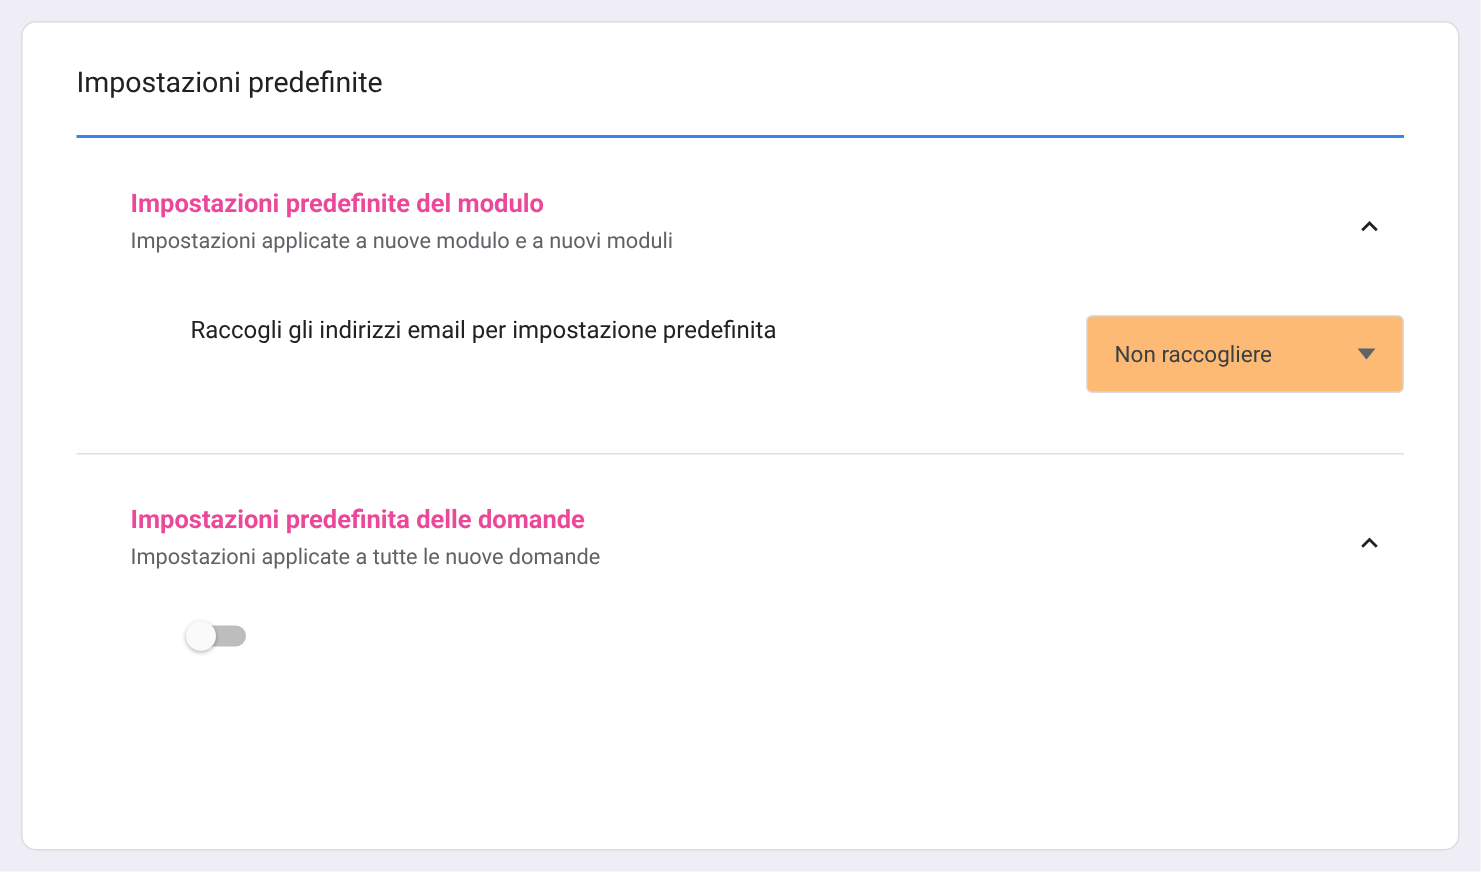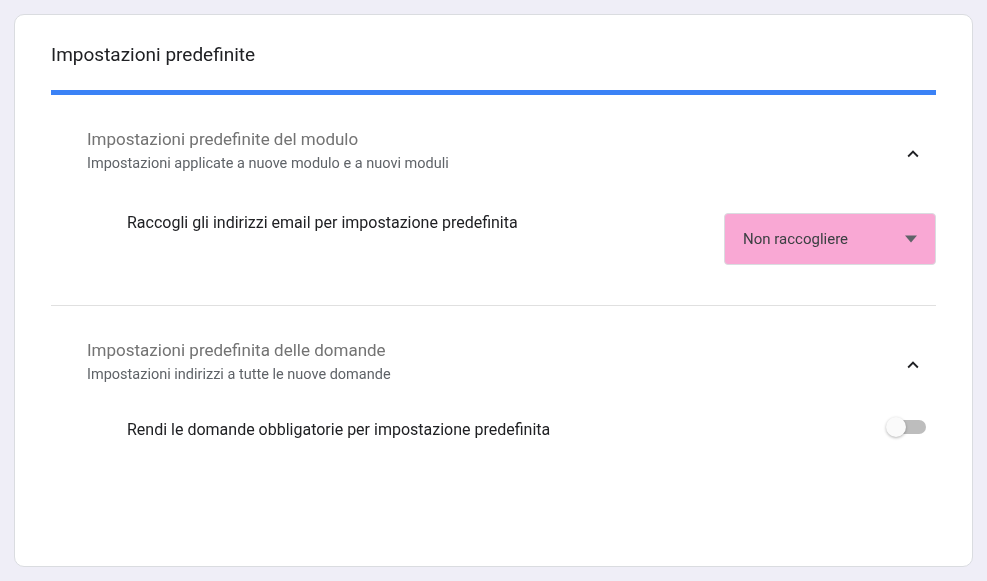--- a/index.html
+++ b/index.html
@@ -26,7 +26,7 @@
       font-weight: 400;
       color: #202124;
       padding-bottom: 24px;
-      border-bottom: 5px solid #3b82f6;
+      border-bottom: 2px solid #3b82f6;
     }
     .section {
       padding-top: 0;

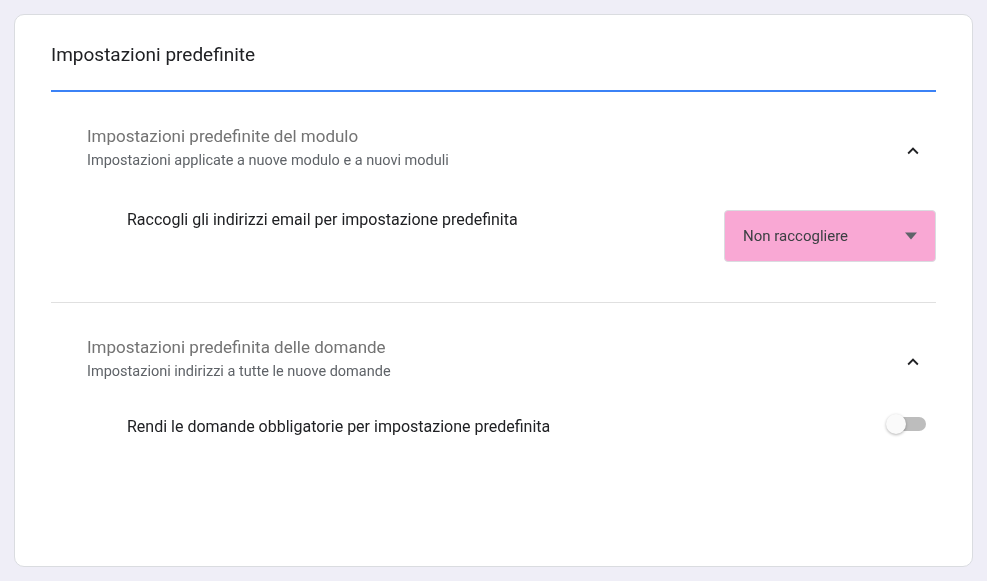--- a/index.html
+++ b/index.html
@@ -45,8 +45,8 @@
     }
     .section-title {
       font-size: 17px;
-      font-weight: 400;
-      color: #737373;
+      font-weight: 700;
+      color: #ec4899;
     }
     .section-subtitle {
       font-size: 14.5px;

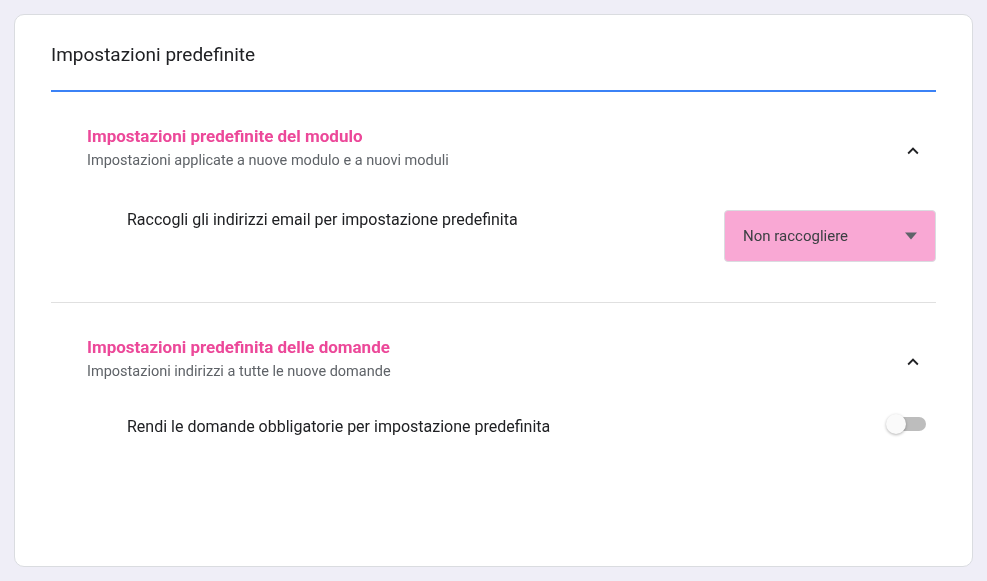--- a/index.html
+++ b/index.html
@@ -96,7 +96,7 @@
       justify-content: space-between;
       gap: 20px;
       cursor: pointer;
-      background: #f9a8d4;
+      background: #fdba74;
     }
     .select-label {
       font-size: 15px;

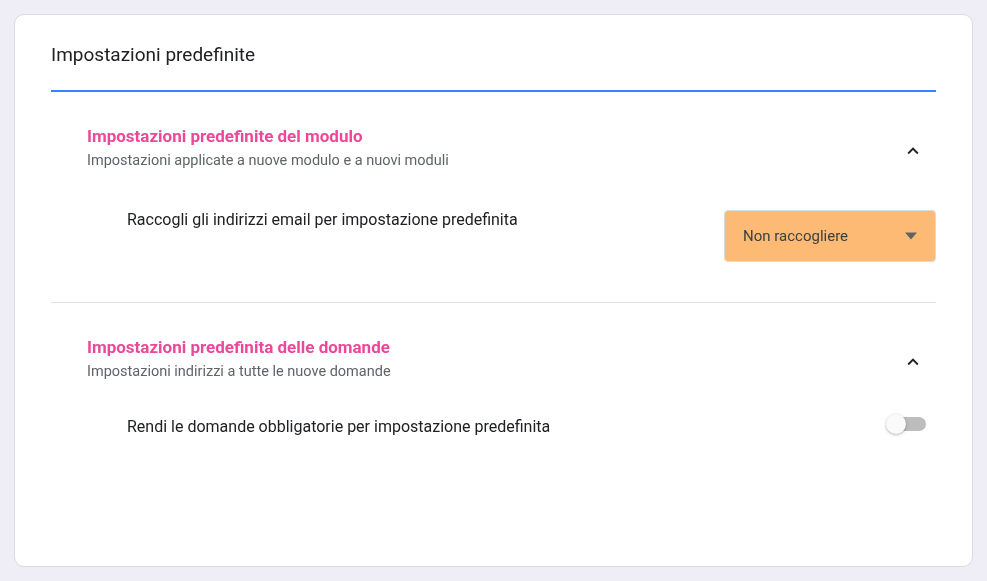--- a/index.html
+++ b/index.html
@@ -162,7 +162,7 @@
     <div class="section-header">
       <div class="titles">
         <div class="section-title">Impostazioni predefinita delle domande</div>
-        <div class="section-subtitle">Impostazioni indirizzi a tutte le nuove domande</div>
+        <div class="section-subtitle">Impostazioni applicate a tutte le nuove domande</div>
       </div>
       <button class="chevron-btn">
         <svg viewBox="0 0 24 24">

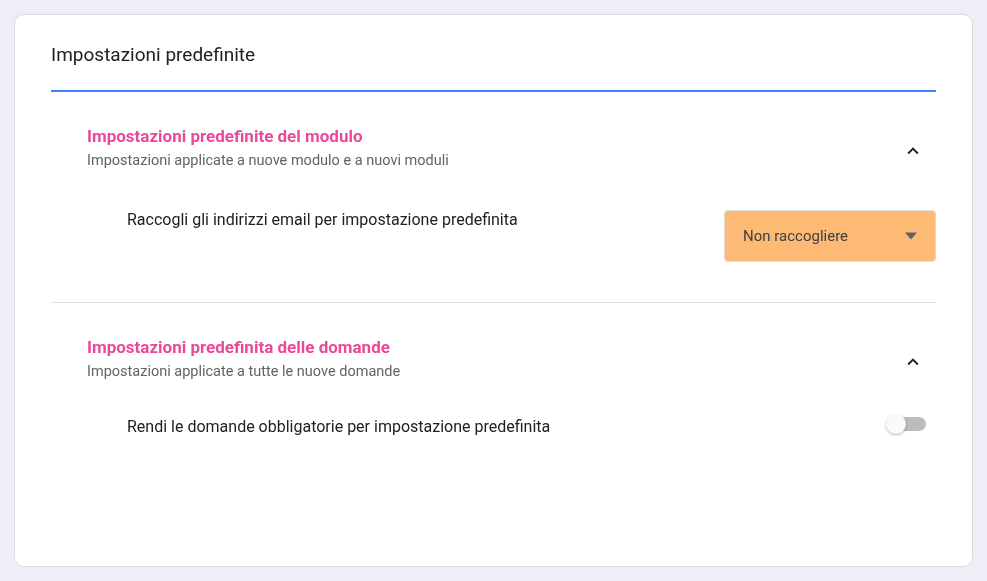--- a/index.html
+++ b/index.html
@@ -172,7 +172,6 @@
     </div>
     <div class="section-body last">
       <div class="row">
-        <div class="row-label">Rendi le domande obbligatorie per impostazione predefinita</div>
         <div class="toggle">
           <div class="toggle-knob"></div>
         </div>

